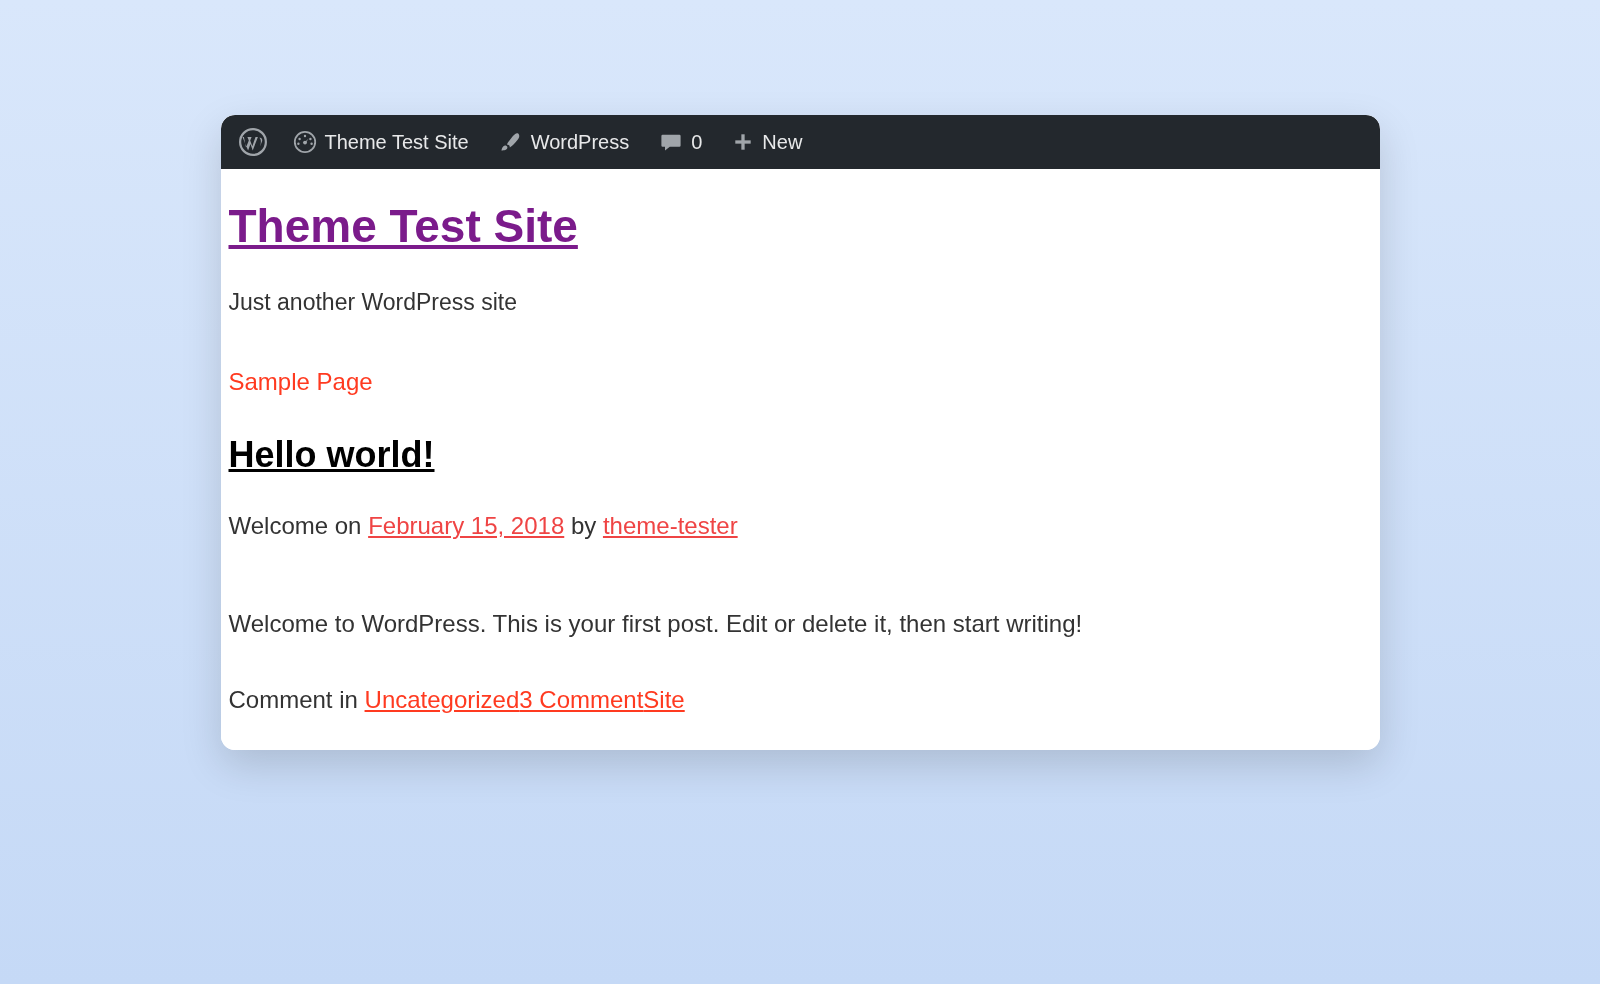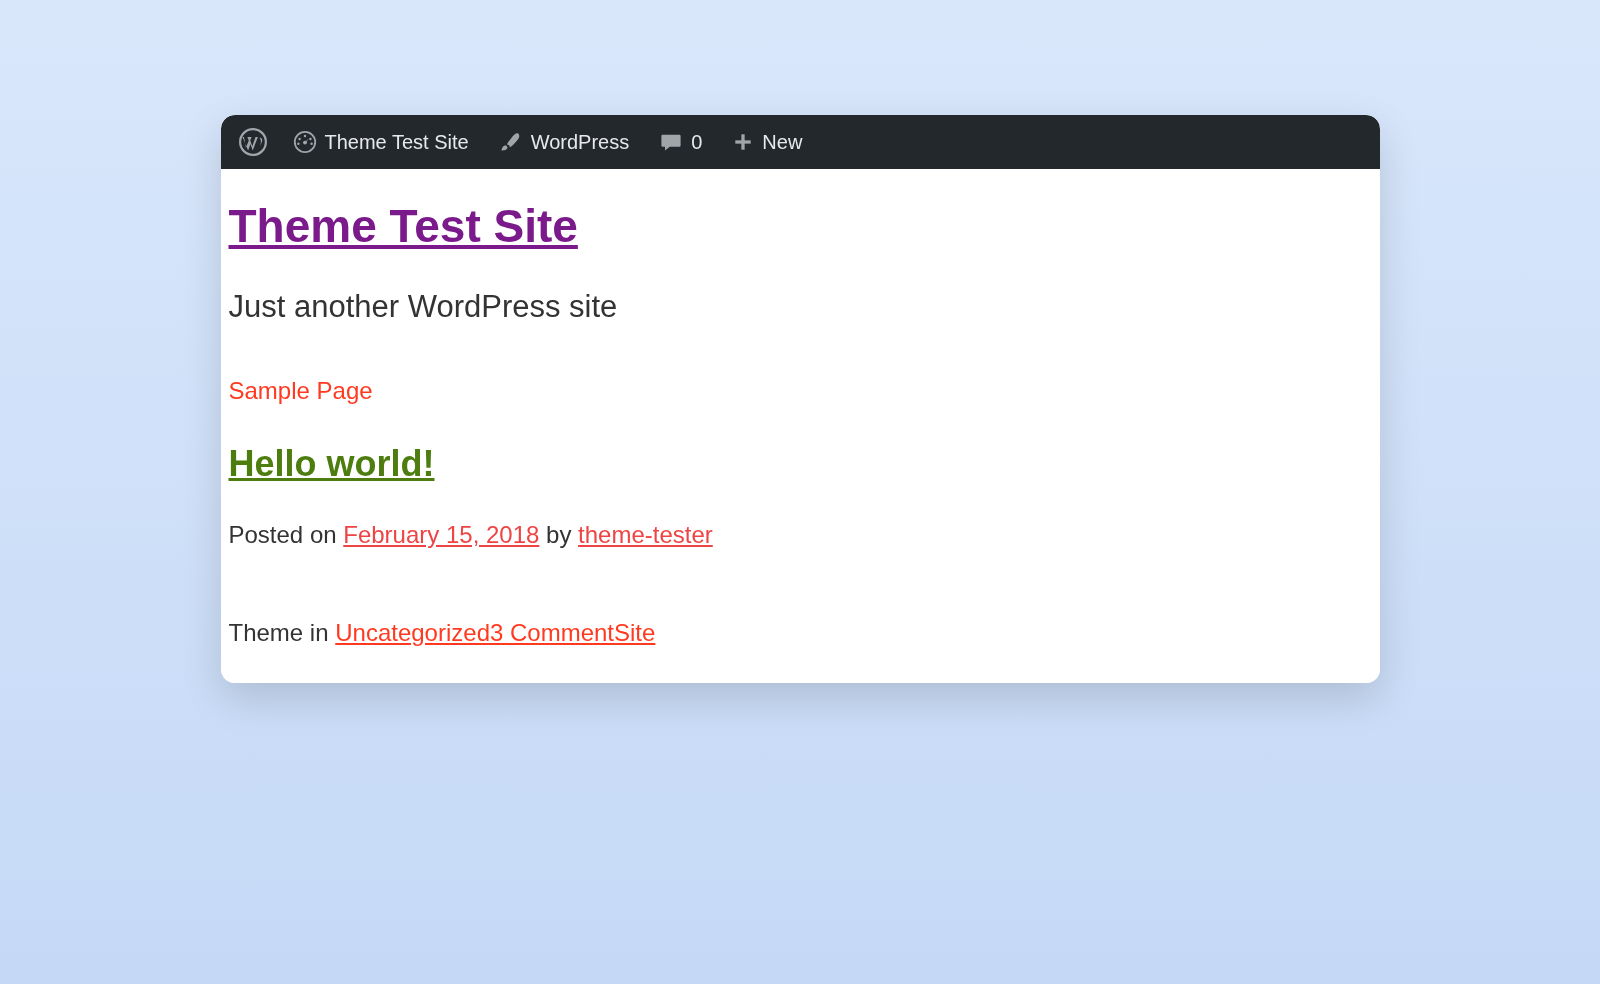--- a/index.html
+++ b/index.html
@@ -71,7 +71,7 @@
       text-decoration: underline;
     }
     .tagline {
-      font-size: 31px;
+      font-size: 23px;
       color: #333;
       margin-bottom: 52px;
     }

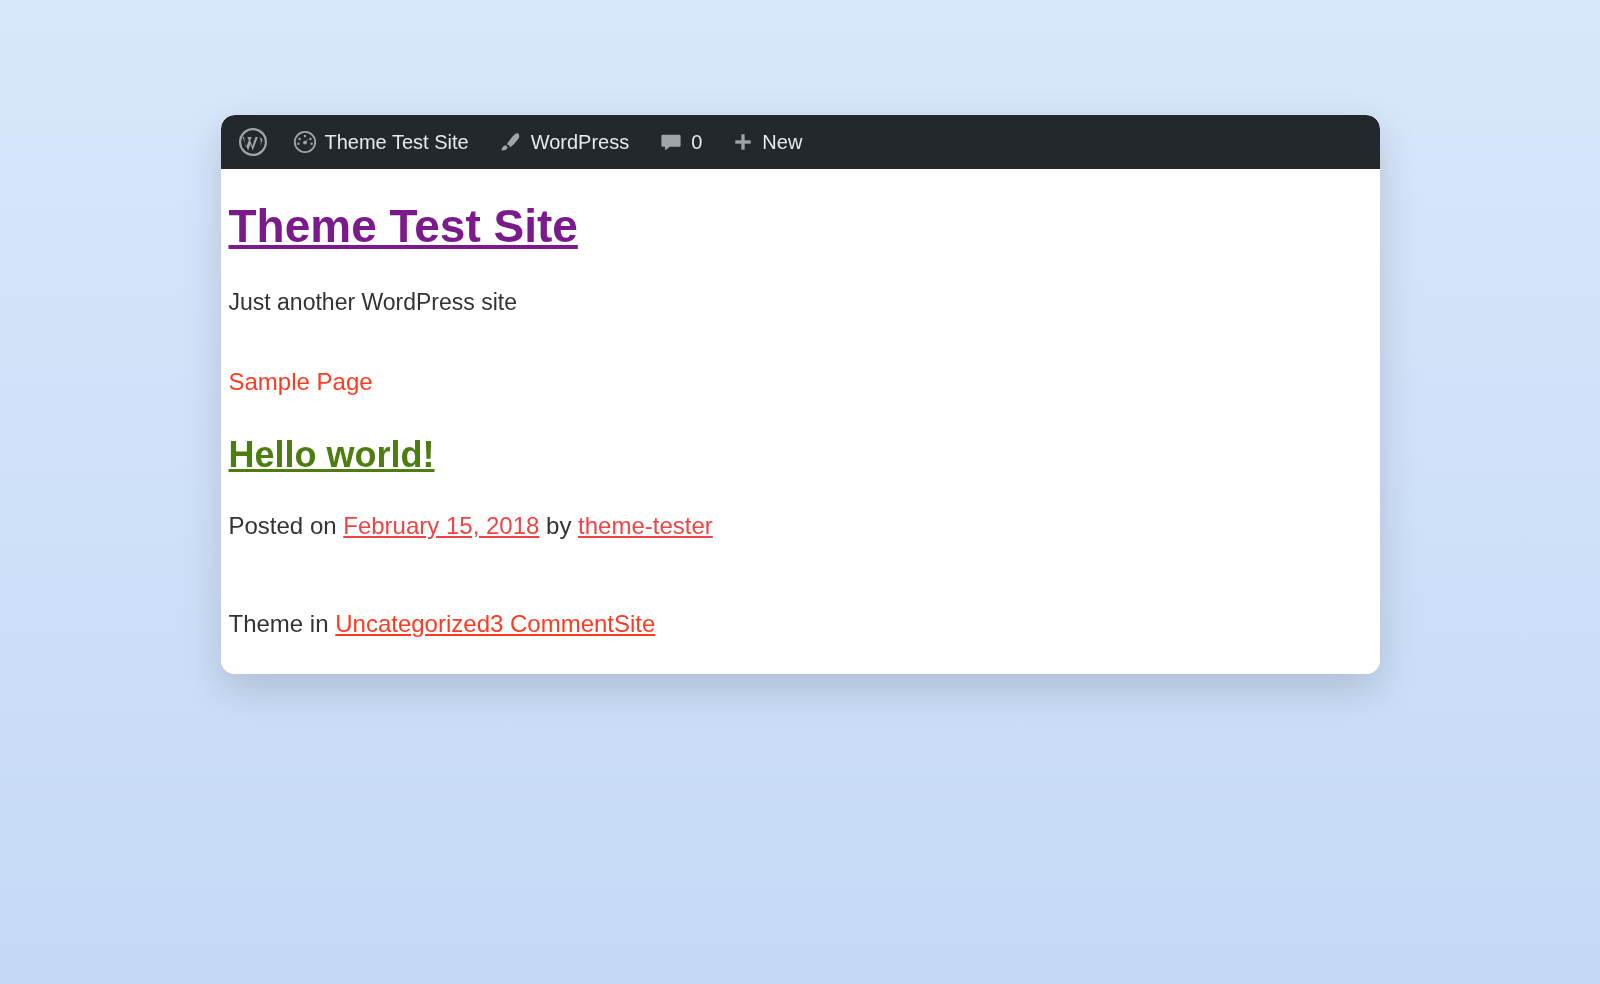--- a/index.html
+++ b/index.html
@@ -88,7 +88,7 @@
       margin-bottom: 36px;
     }
     .post-title a {
-      color: #4d7c0f;
+      color: #000000;
       text-decoration: underline;
     }
     .post-meta {

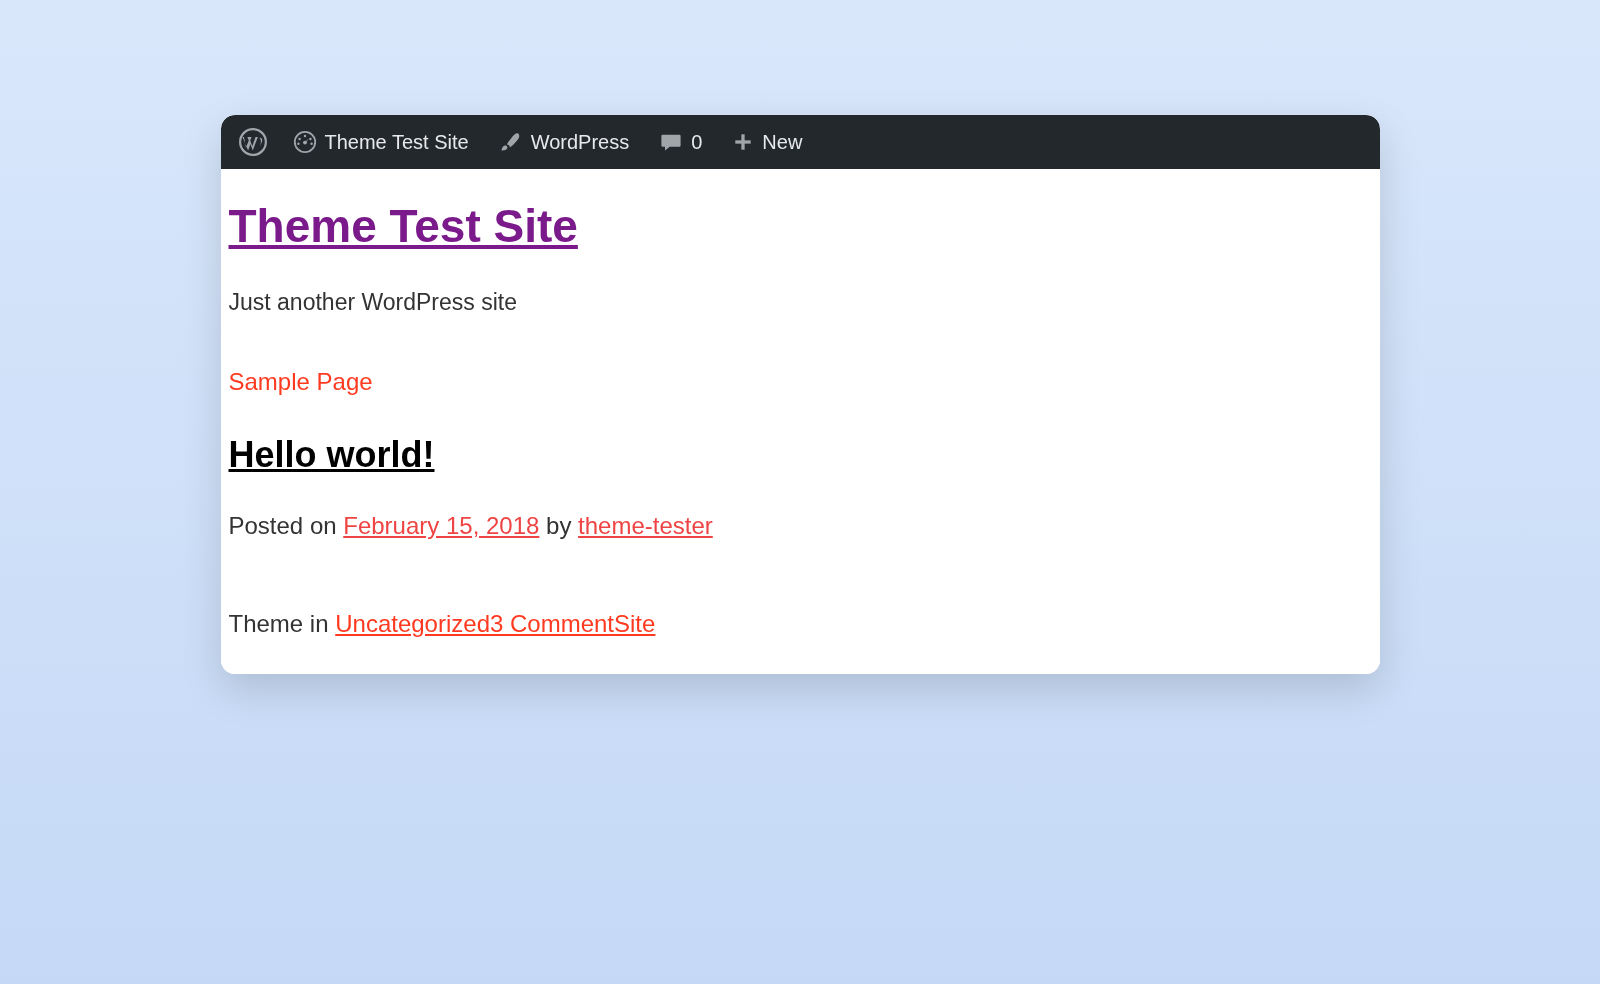--- a/index.html
+++ b/index.html
@@ -182,7 +182,7 @@
     </h2>
 
     <p class="post-meta">
-      <span>Posted on </span><a href="#">February 15, 2018</a><span> by </span><a href="#">theme-tester</a>
+      <span>Welcome on </span><a href="#">February 15, 2018</a><span> by </span><a href="#">theme-tester</a>
     </p>
 
 

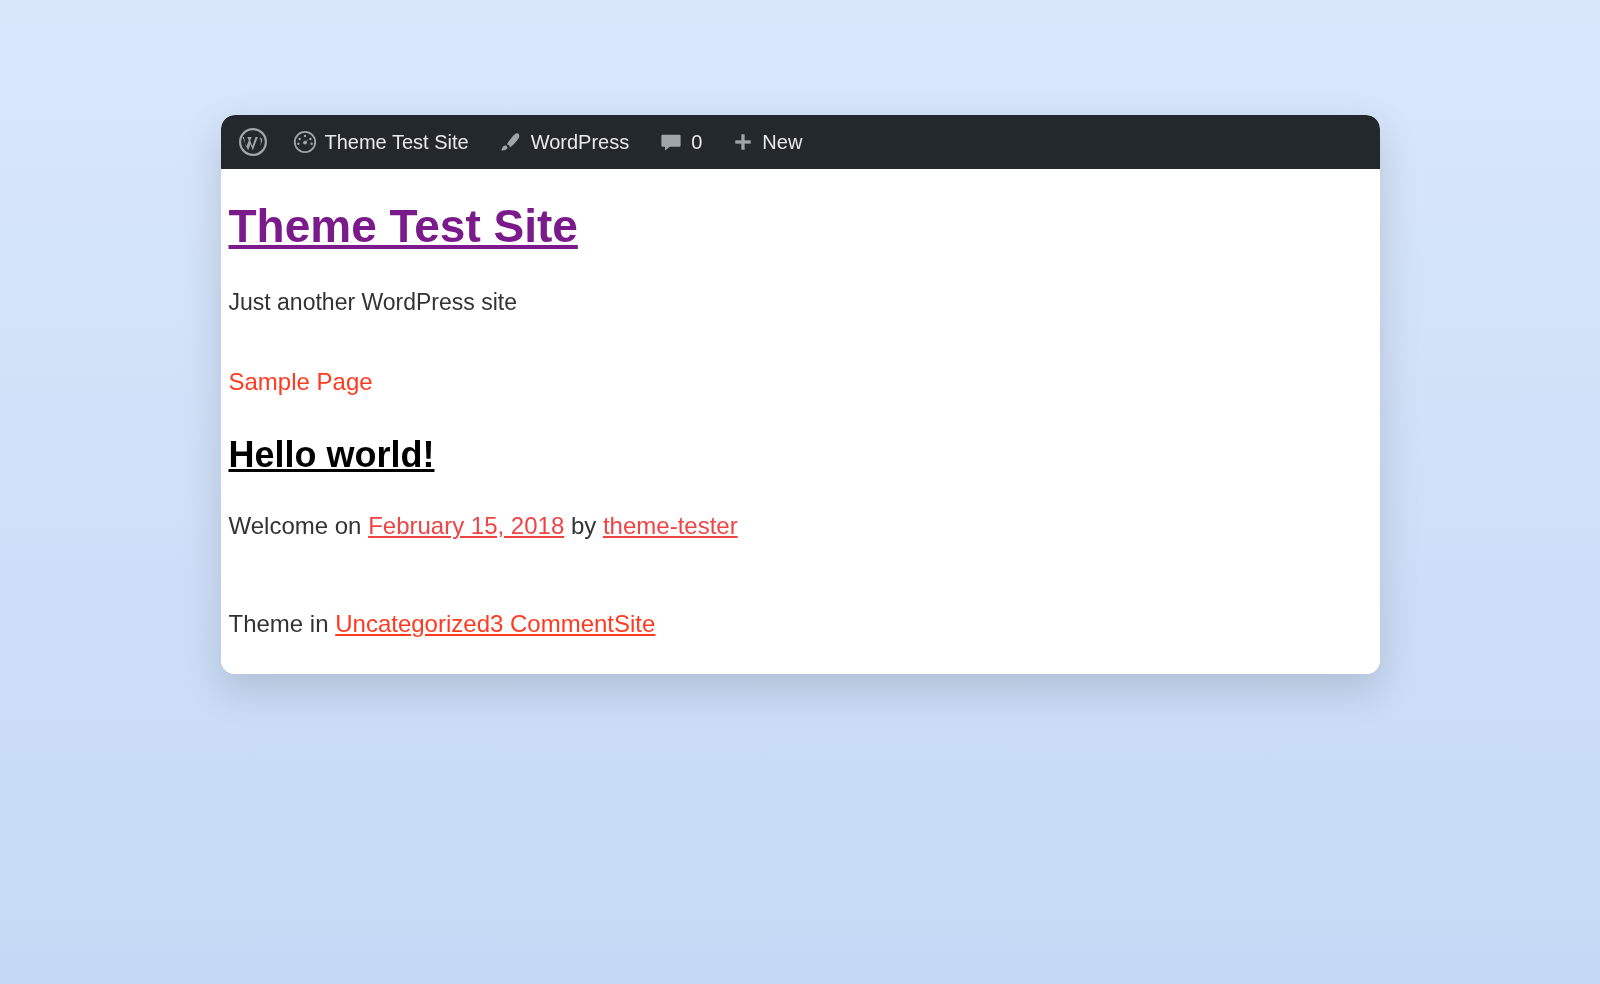--- a/index.html
+++ b/index.html
@@ -185,6 +185,7 @@
       <span>Welcome on </span><a href="#">February 15, 2018</a><span> by </span><a href="#">theme-tester</a>
     </p>
 
+    <p class="post-body">Welcome to WordPress. This is your first post. Edit or delete it, then start writing!</p>
 
     <p class="post-footer">
       <span>Theme in </span><a href="#">Uncategorized</a><a href="#">3 Comment</a><a href="#">Site</a>

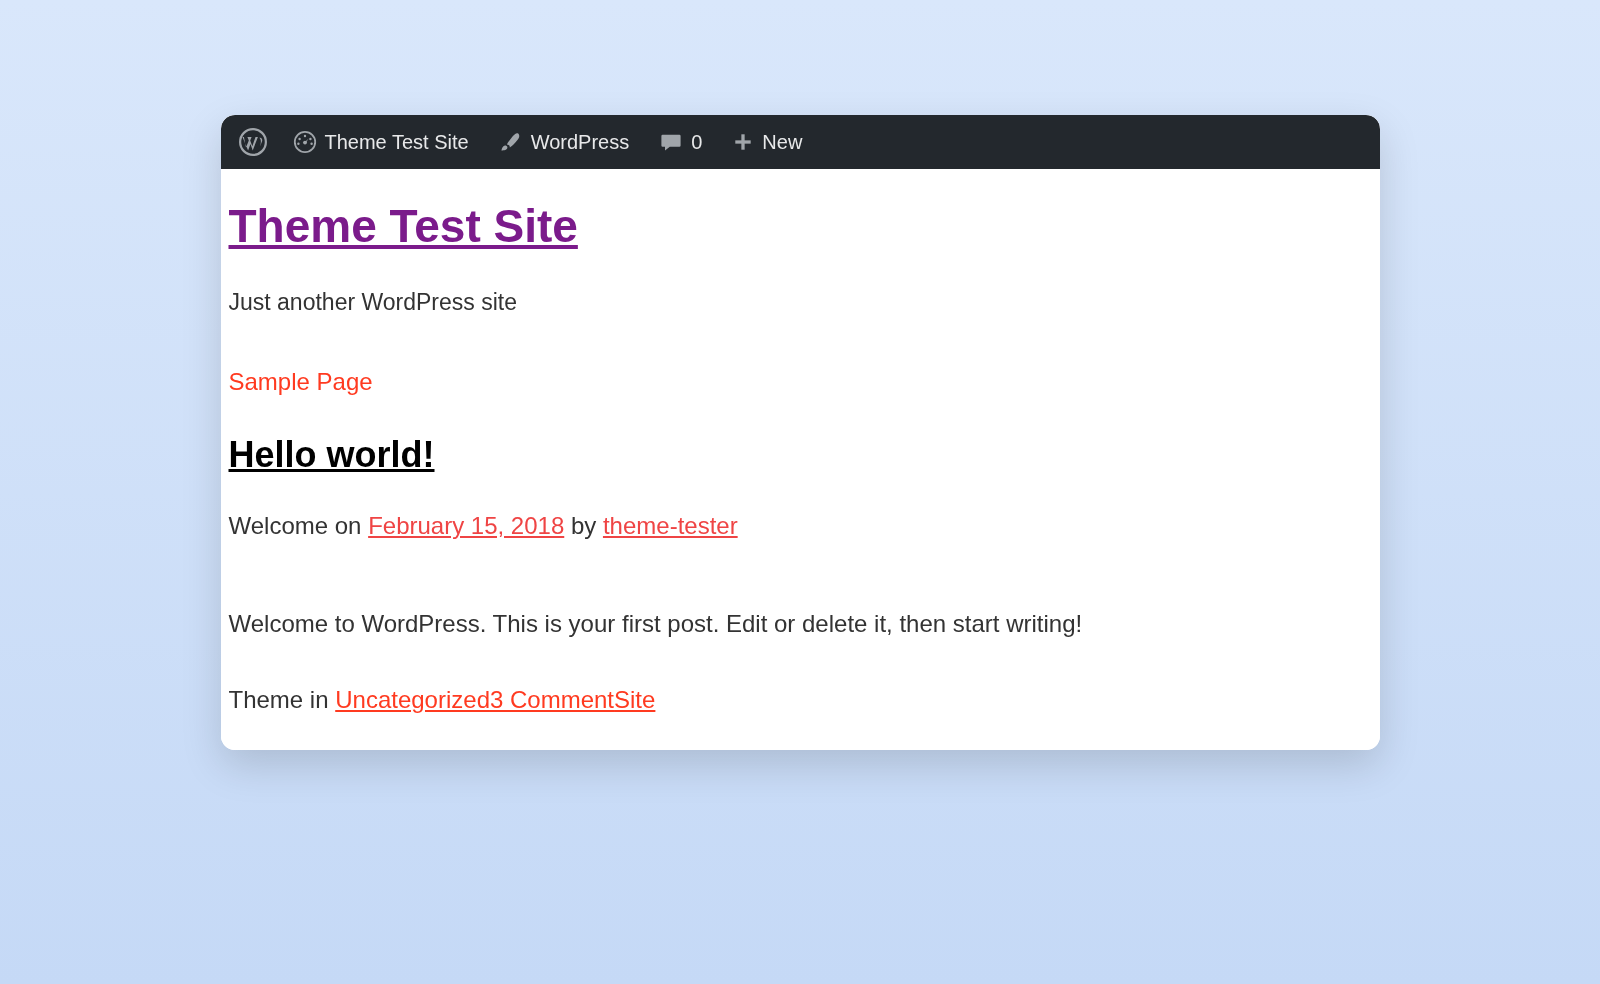--- a/index.html
+++ b/index.html
@@ -188,7 +188,7 @@
     <p class="post-body">Welcome to WordPress. This is your first post. Edit or delete it, then start writing!</p>
 
     <p class="post-footer">
-      <span>Theme in </span><a href="#">Uncategorized</a><a href="#">3 Comment</a><a href="#">Site</a>
+      <span>Comment in </span><a href="#">Uncategorized</a><a href="#">3 Comment</a><a href="#">Site</a>
     </p>
   </div>
 </div>

